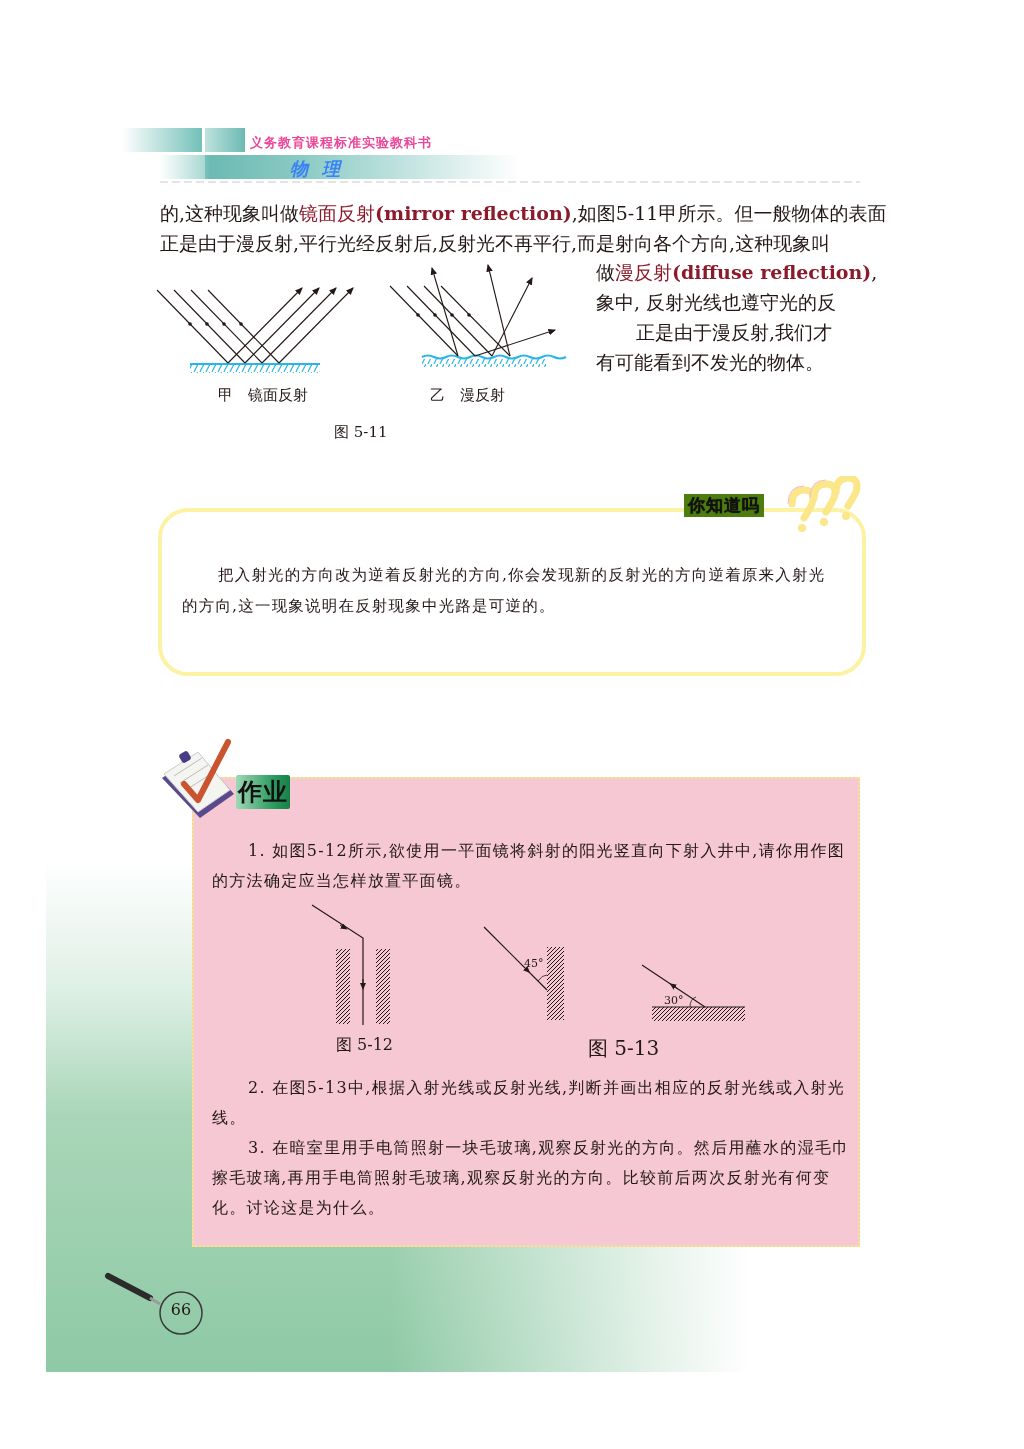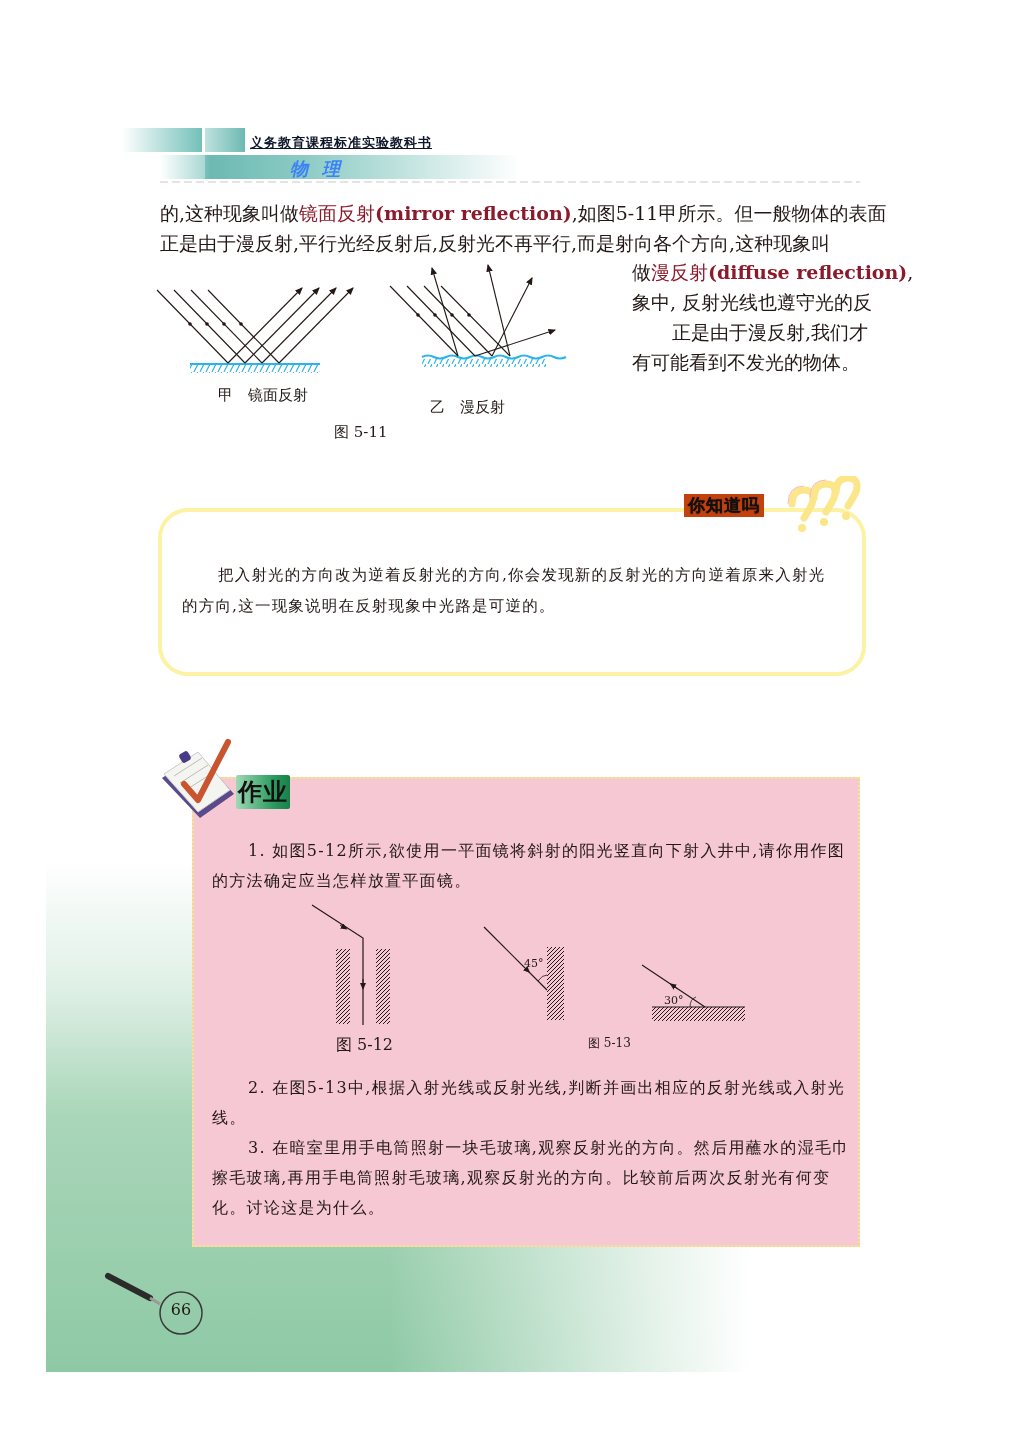--- a/index.html
+++ b/index.html
@@ -19,7 +19,7 @@
   .hdr-block2 { left:205px; top:128px; width:40px; height:24px;
     background:linear-gradient(to right,#bfe2de,#6cbab3); }
   .hdr-title { left:250px; top:134px; font-family:"DejaVu Sans","Liberation Sans",sans-serif;
-    font-weight:bold; font-size:13px; letter-spacing:1px; color:#0f172a;text-decoration:underline; }
+    font-weight:bold; font-size:13px; letter-spacing:1px; color:#ec4899; }
   .hdr-band { left:160px; top:155px; width:360px; height:24px;
     background:linear-gradient(to right,#ffffff 0%,#6cbab3 14%,#8ccbc4 40%,#ffffff 100%); }
   .hdr-band-dark { left:160px; top:155px; width:45px; height:24px;

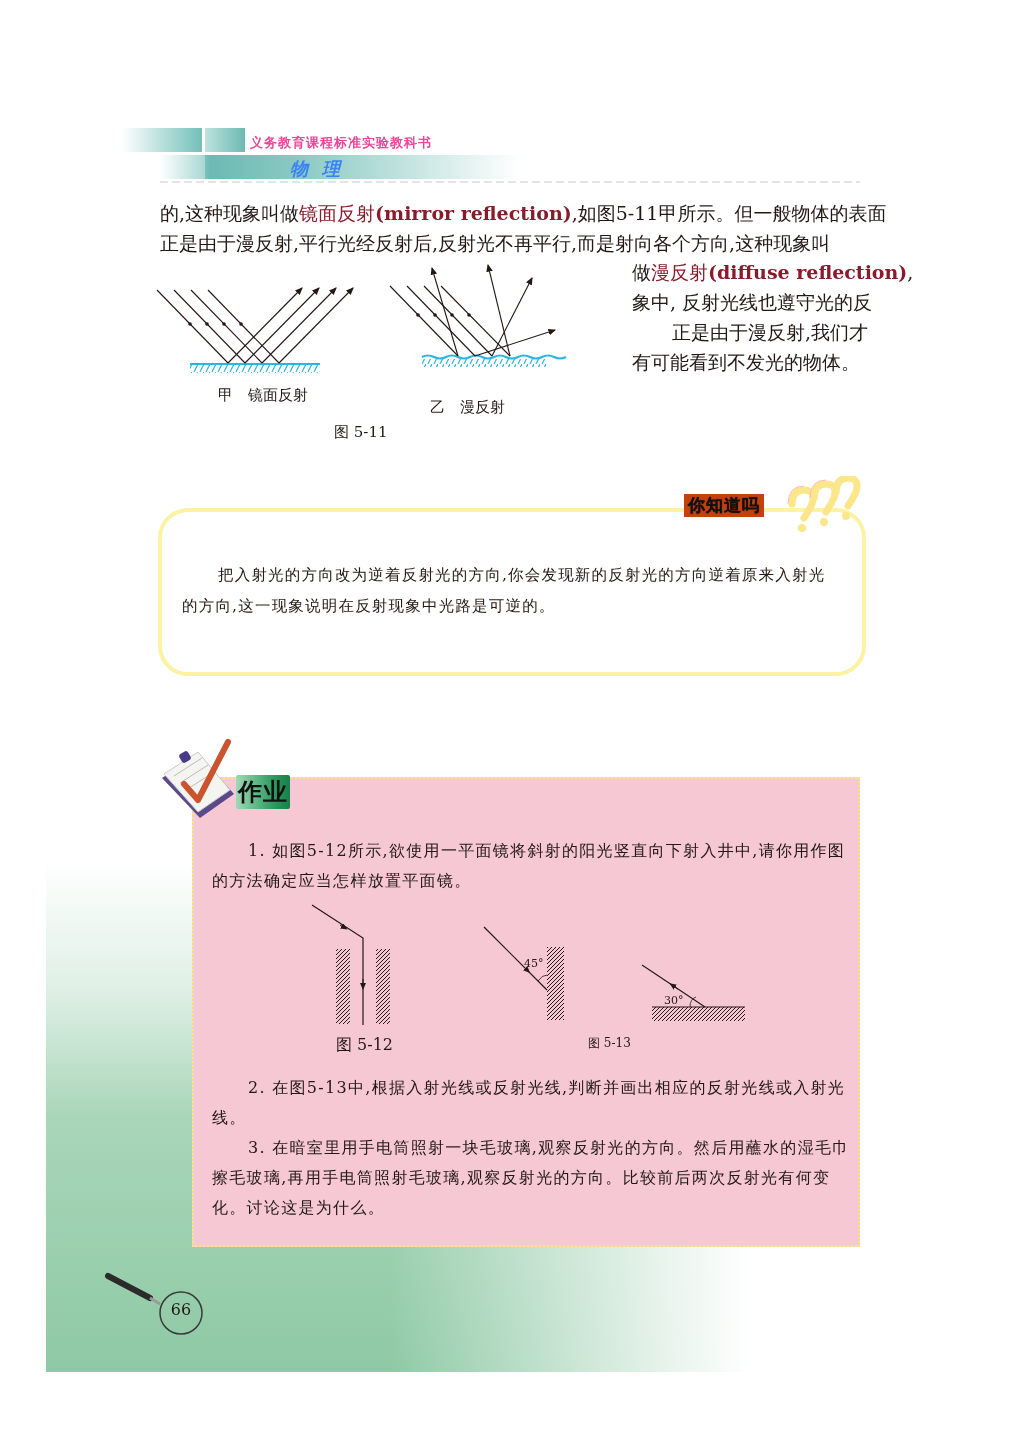--- a/index.html
+++ b/index.html
@@ -34,7 +34,7 @@
   .term-en { color:#8b1a2b; font-weight:bold; }
   .line1 { left:160px; top:198px; width:710px; white-space:nowrap; }
   .line2 { left:160px; top:228px; width:710px; white-space:nowrap; }
-  .side-text { left:632px; top:257px; width:270px; }
+  .side-text { left:596px; top:257px; width:270px; }
   .side-text div { white-space:nowrap; }
 
   

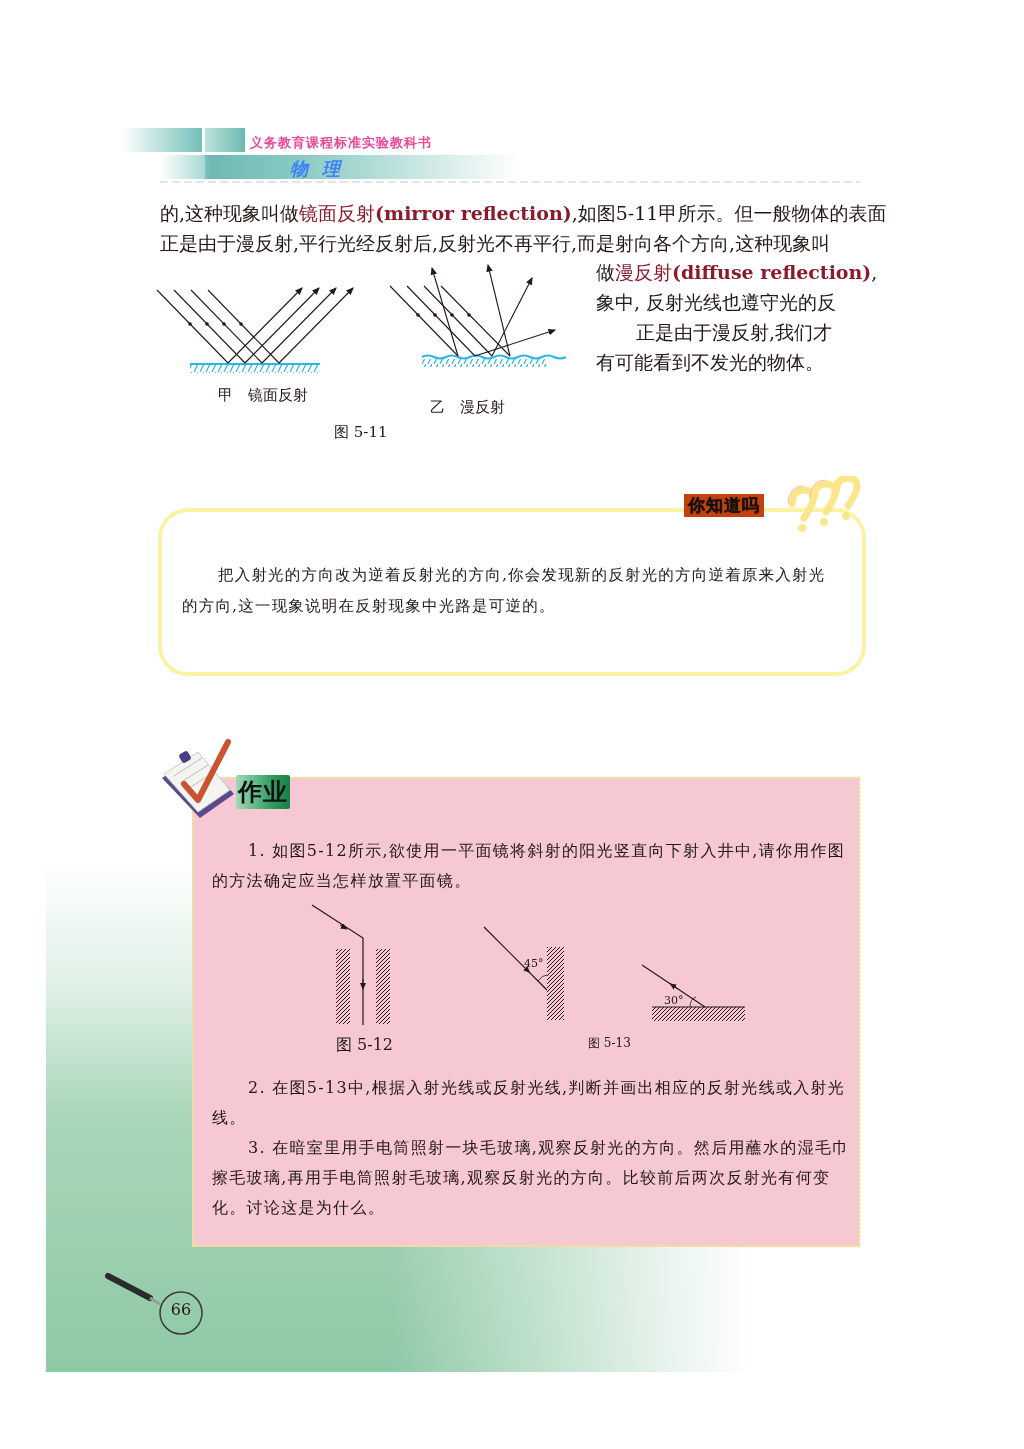--- a/index.html
+++ b/index.html
@@ -41,7 +41,7 @@
   .fig511 { left:150px; top:260px; width:420px; height:150px; }
   .cap { font-family:"DejaVu Serif",serif; font-size:15px; color:#231815; }
   .cap-a { left:218px; top:386px; }
-  .cap-b { left:430px; top:386px;margin-top:12px; }
+  .cap-b { left:430px; top:386px; }
   .cap-fig511 { left:334px; top:423px; }
 
   

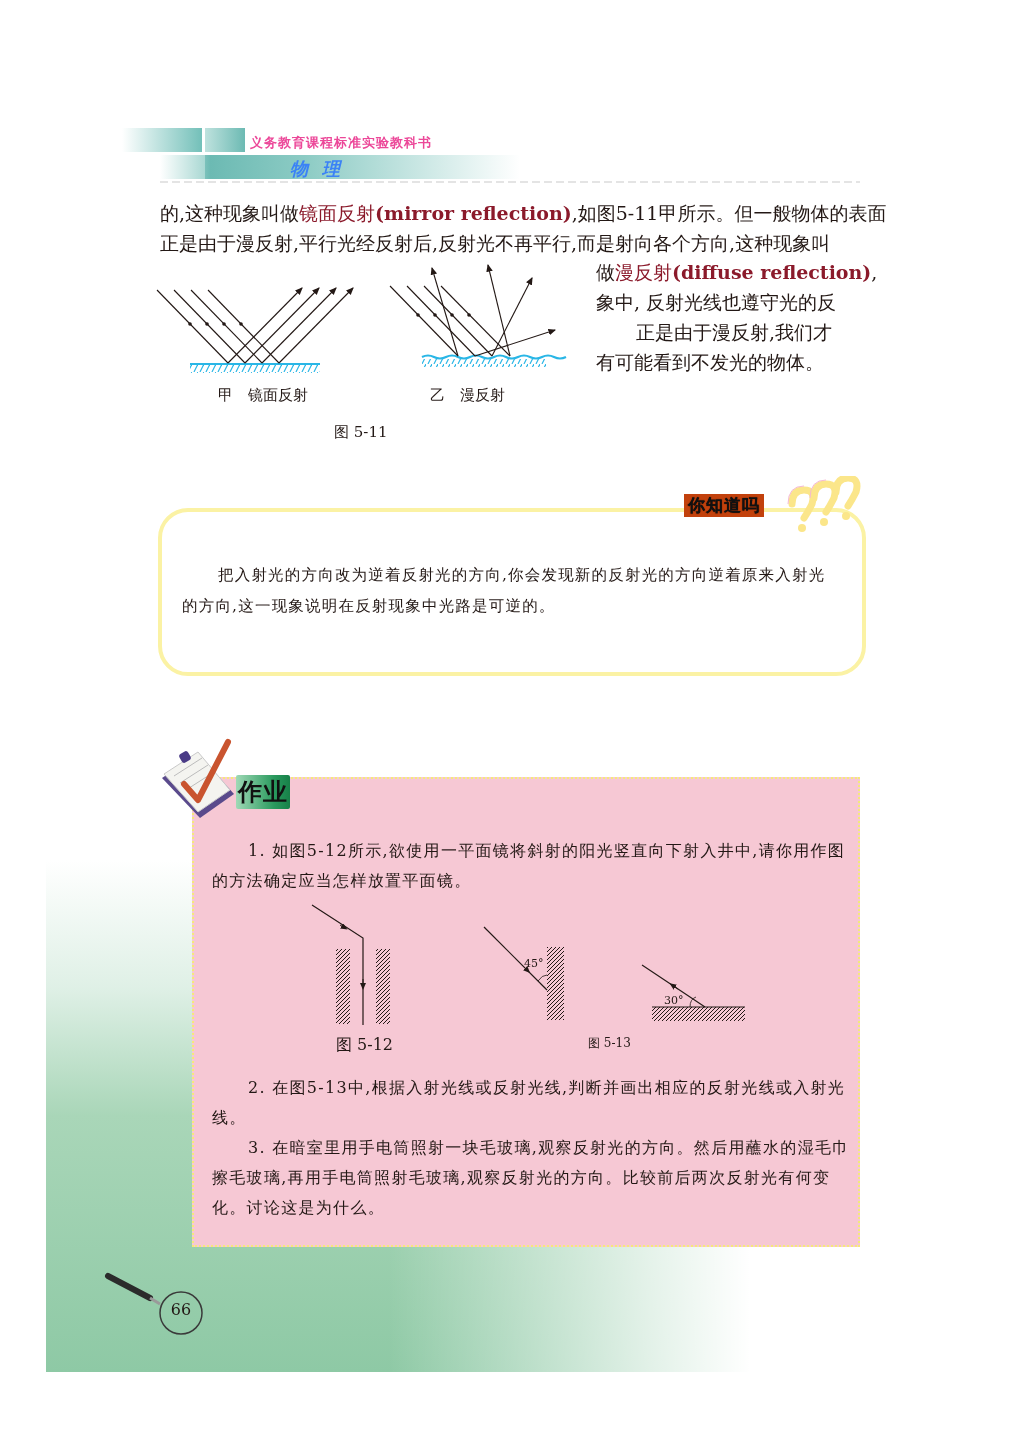--- a/index.html
+++ b/index.html
@@ -48,7 +48,7 @@
   .dyk-box { left:158px; top:508px; width:700px; height:160px; border:4px solid #fbf2a4;
     border-radius:30px; background:#ffffff; }
   .dyk-title { left:684px; top:494px; font-family:"DejaVu Sans","Liberation Sans",sans-serif;
-    font-weight:bold; font-size:17px; color:#111; background:#c2410c; padding:0 4px;
+    font-weight:bold; font-size:17px; color:#111; background:#4d7c0f; padding:0 4px;
     text-shadow:0 0 1px #000; letter-spacing:1px; }
   .dyk-qmarks { left:784px; top:476px; width:80px; height:60px; }
   .dyk-text { left:182px; top:560px; width:660px; font-family:"DejaVu Serif",serif; font-size:15.5px;

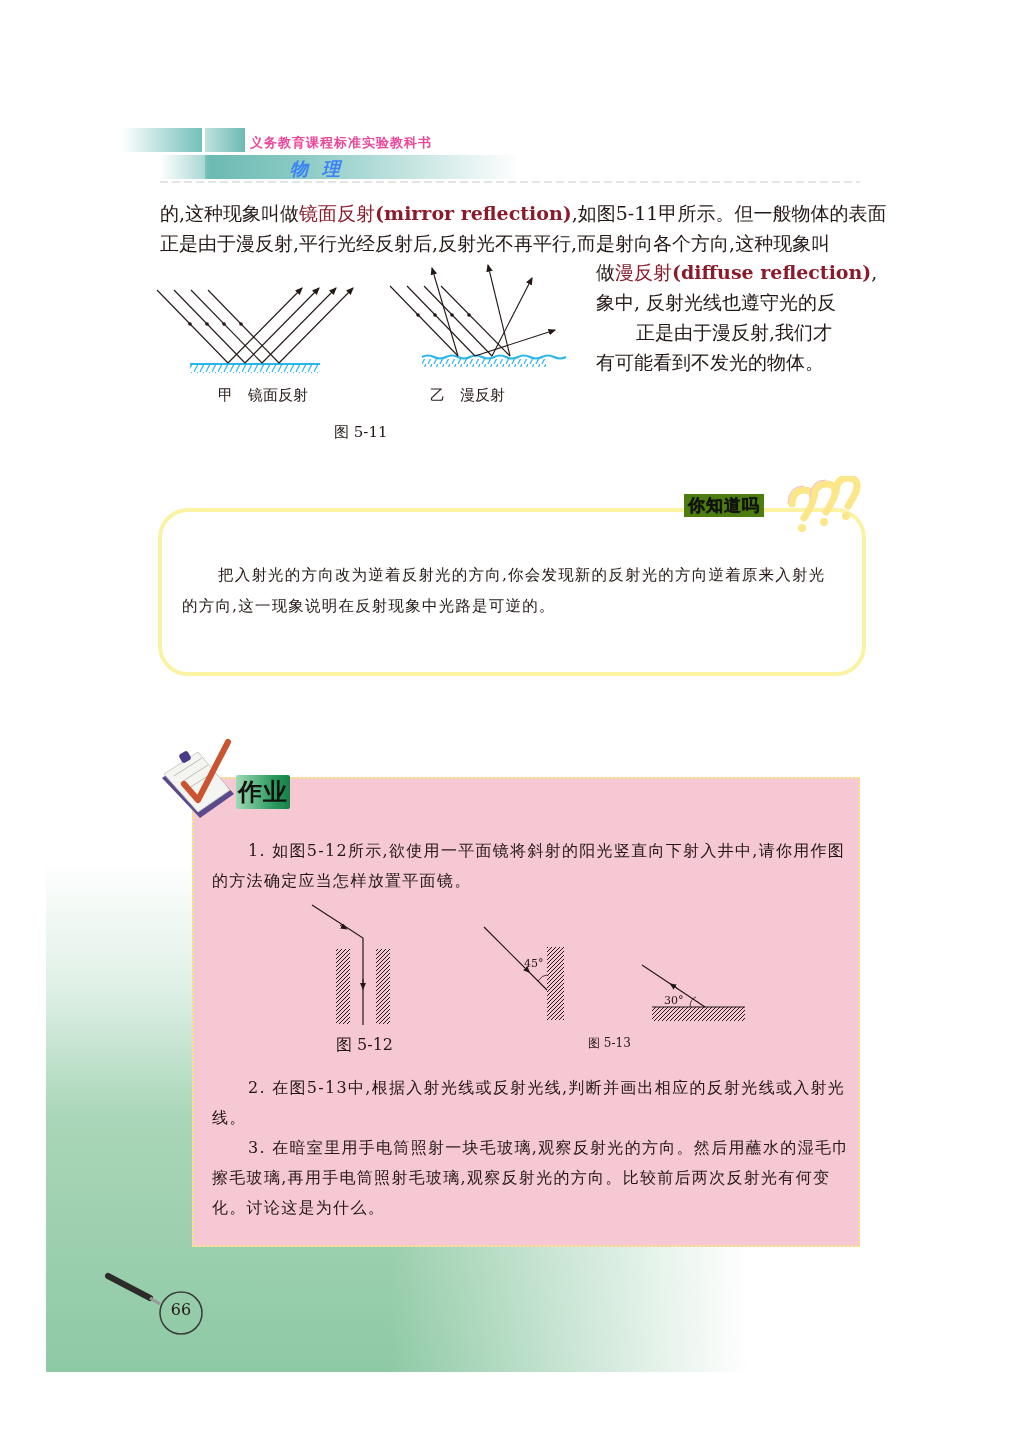--- a/index.html
+++ b/index.html
@@ -230,7 +230,7 @@
   </g>
 </svg>
 <div class="abs cap cap-512" style="font-size:16px">图 5-12</div>
-<div class="abs cap cap-513" style="font-size:12px">图 5-13</div>
+<div class="abs cap cap-513" style="font-size:20px">图 5-13</div>
 
 <div class="abs hw-text hw-q2 indent">2. 在图5-13中,根据入射光线或反射光线,判断并画出相应的反射光线或入射光线。</div>
 <div class="abs hw-text hw-q3 indent">3. 在暗室里用手电筒照射一块毛玻璃,观察反射光的方向。然后用蘸水的湿毛巾擦毛玻璃,再用手电筒照射毛玻璃,观察反射光的方向。比较前后两次反射光有何变化。讨论这是为什么。</div>

